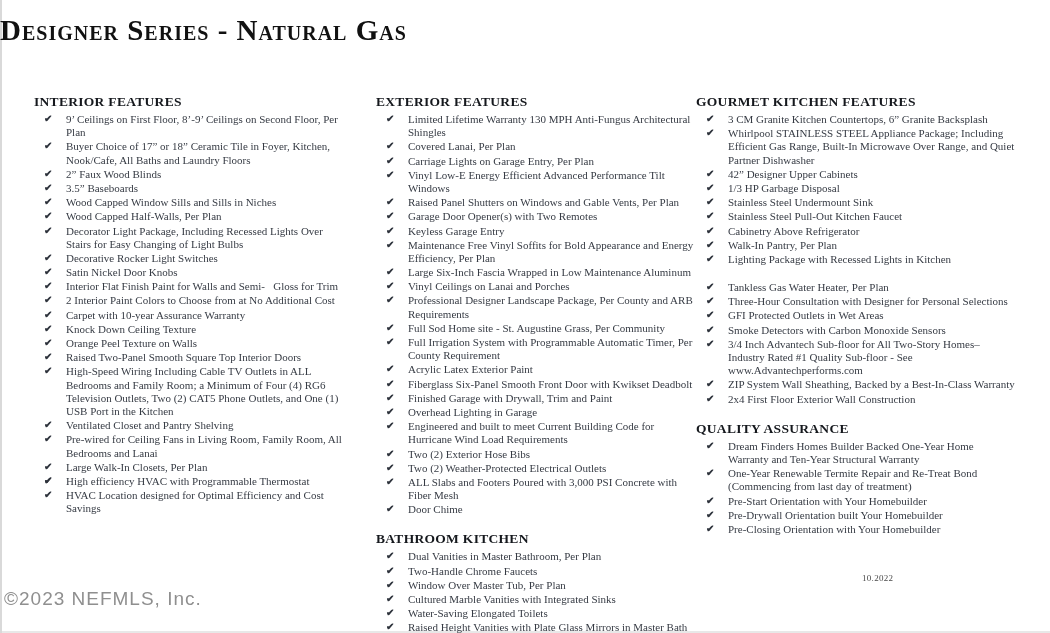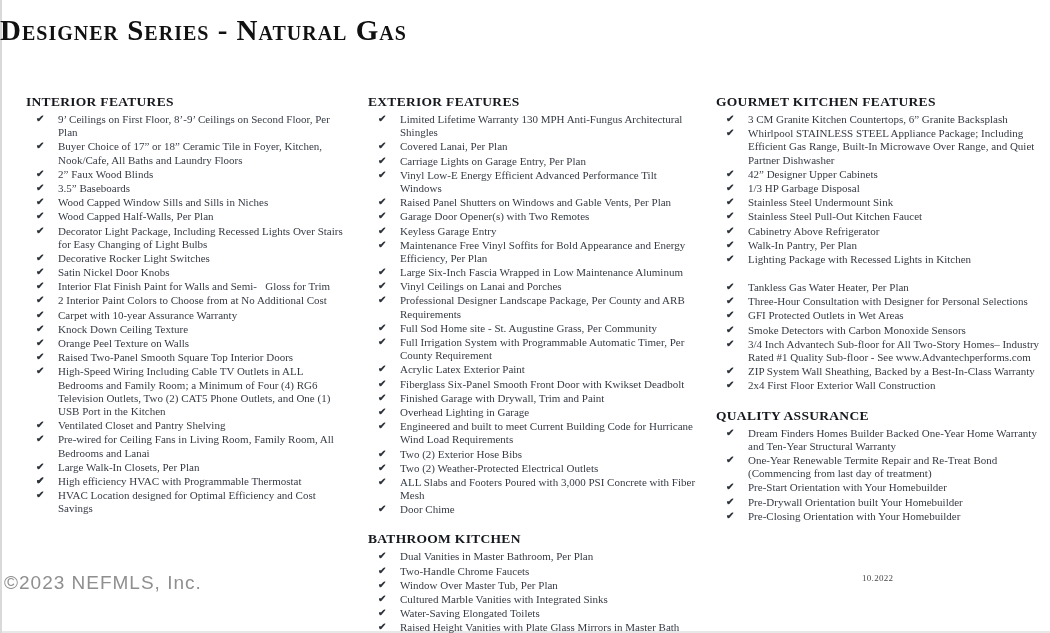--- a/index.html
+++ b/index.html
@@ -25,7 +25,7 @@
   .col1{left:18px;width:332px;}
   .col2{left:360px;width:338px;}
   .col3{left:708px;width:336px;}
-  section{margin:0 0 15px 8px;}
+  section{margin:0 0 15px 16px;}
   h2{
     margin:0 0 3px 0;
     font-size:13.5px;

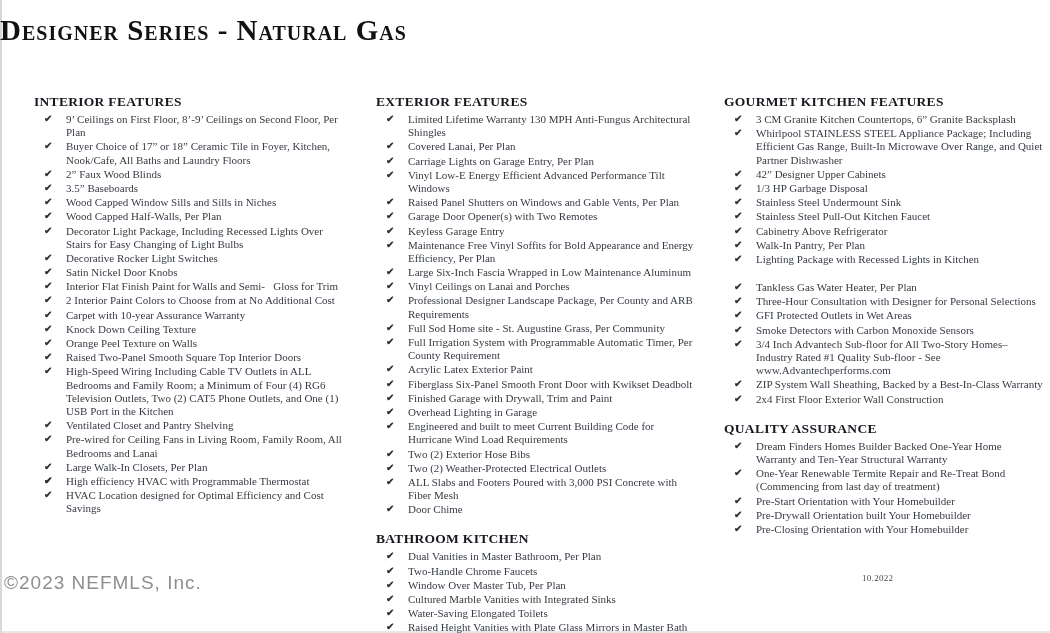--- a/index.html
+++ b/index.html
@@ -24,7 +24,7 @@
   }
   .col1{left:18px;width:332px;}
   .col2{left:360px;width:338px;}
-  .col3{left:708px;width:336px;}
+  .col3{left:680px;width:336px;}
   section{margin:0 0 15px 16px;}
   h2{
     margin:0 0 3px 0;

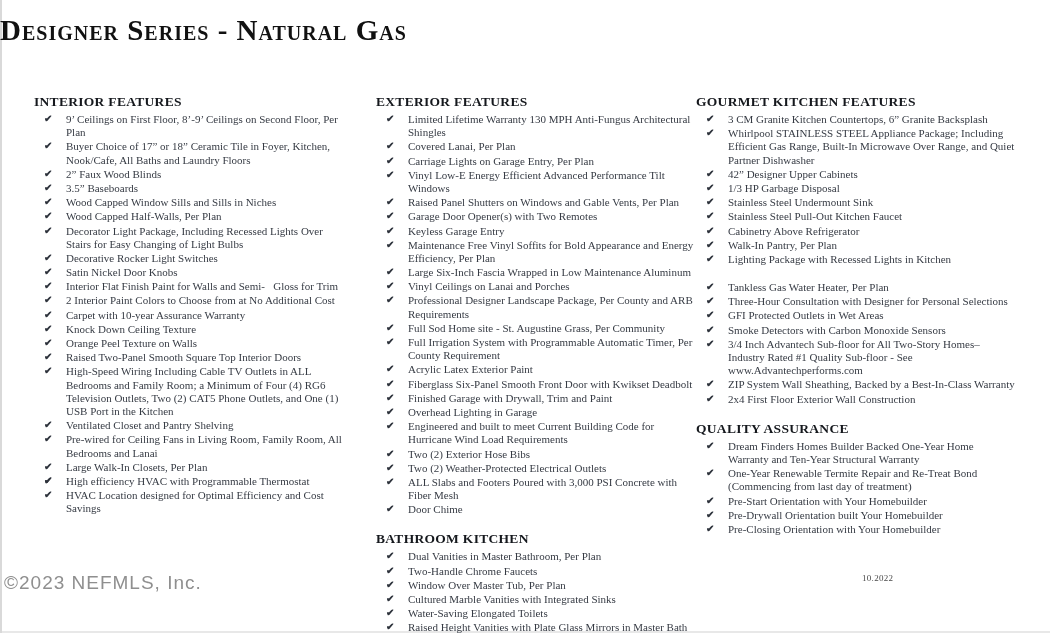--- a/index.html
+++ b/index.html
@@ -59,7 +59,7 @@
   }
   .watermark{
     position:absolute;
-    left:4px;top:572px;
+    left:4px;top:588px;
     font-family:"Liberation Sans", sans-serif;
     font-size:19px;
     color:#8f8f8f;

